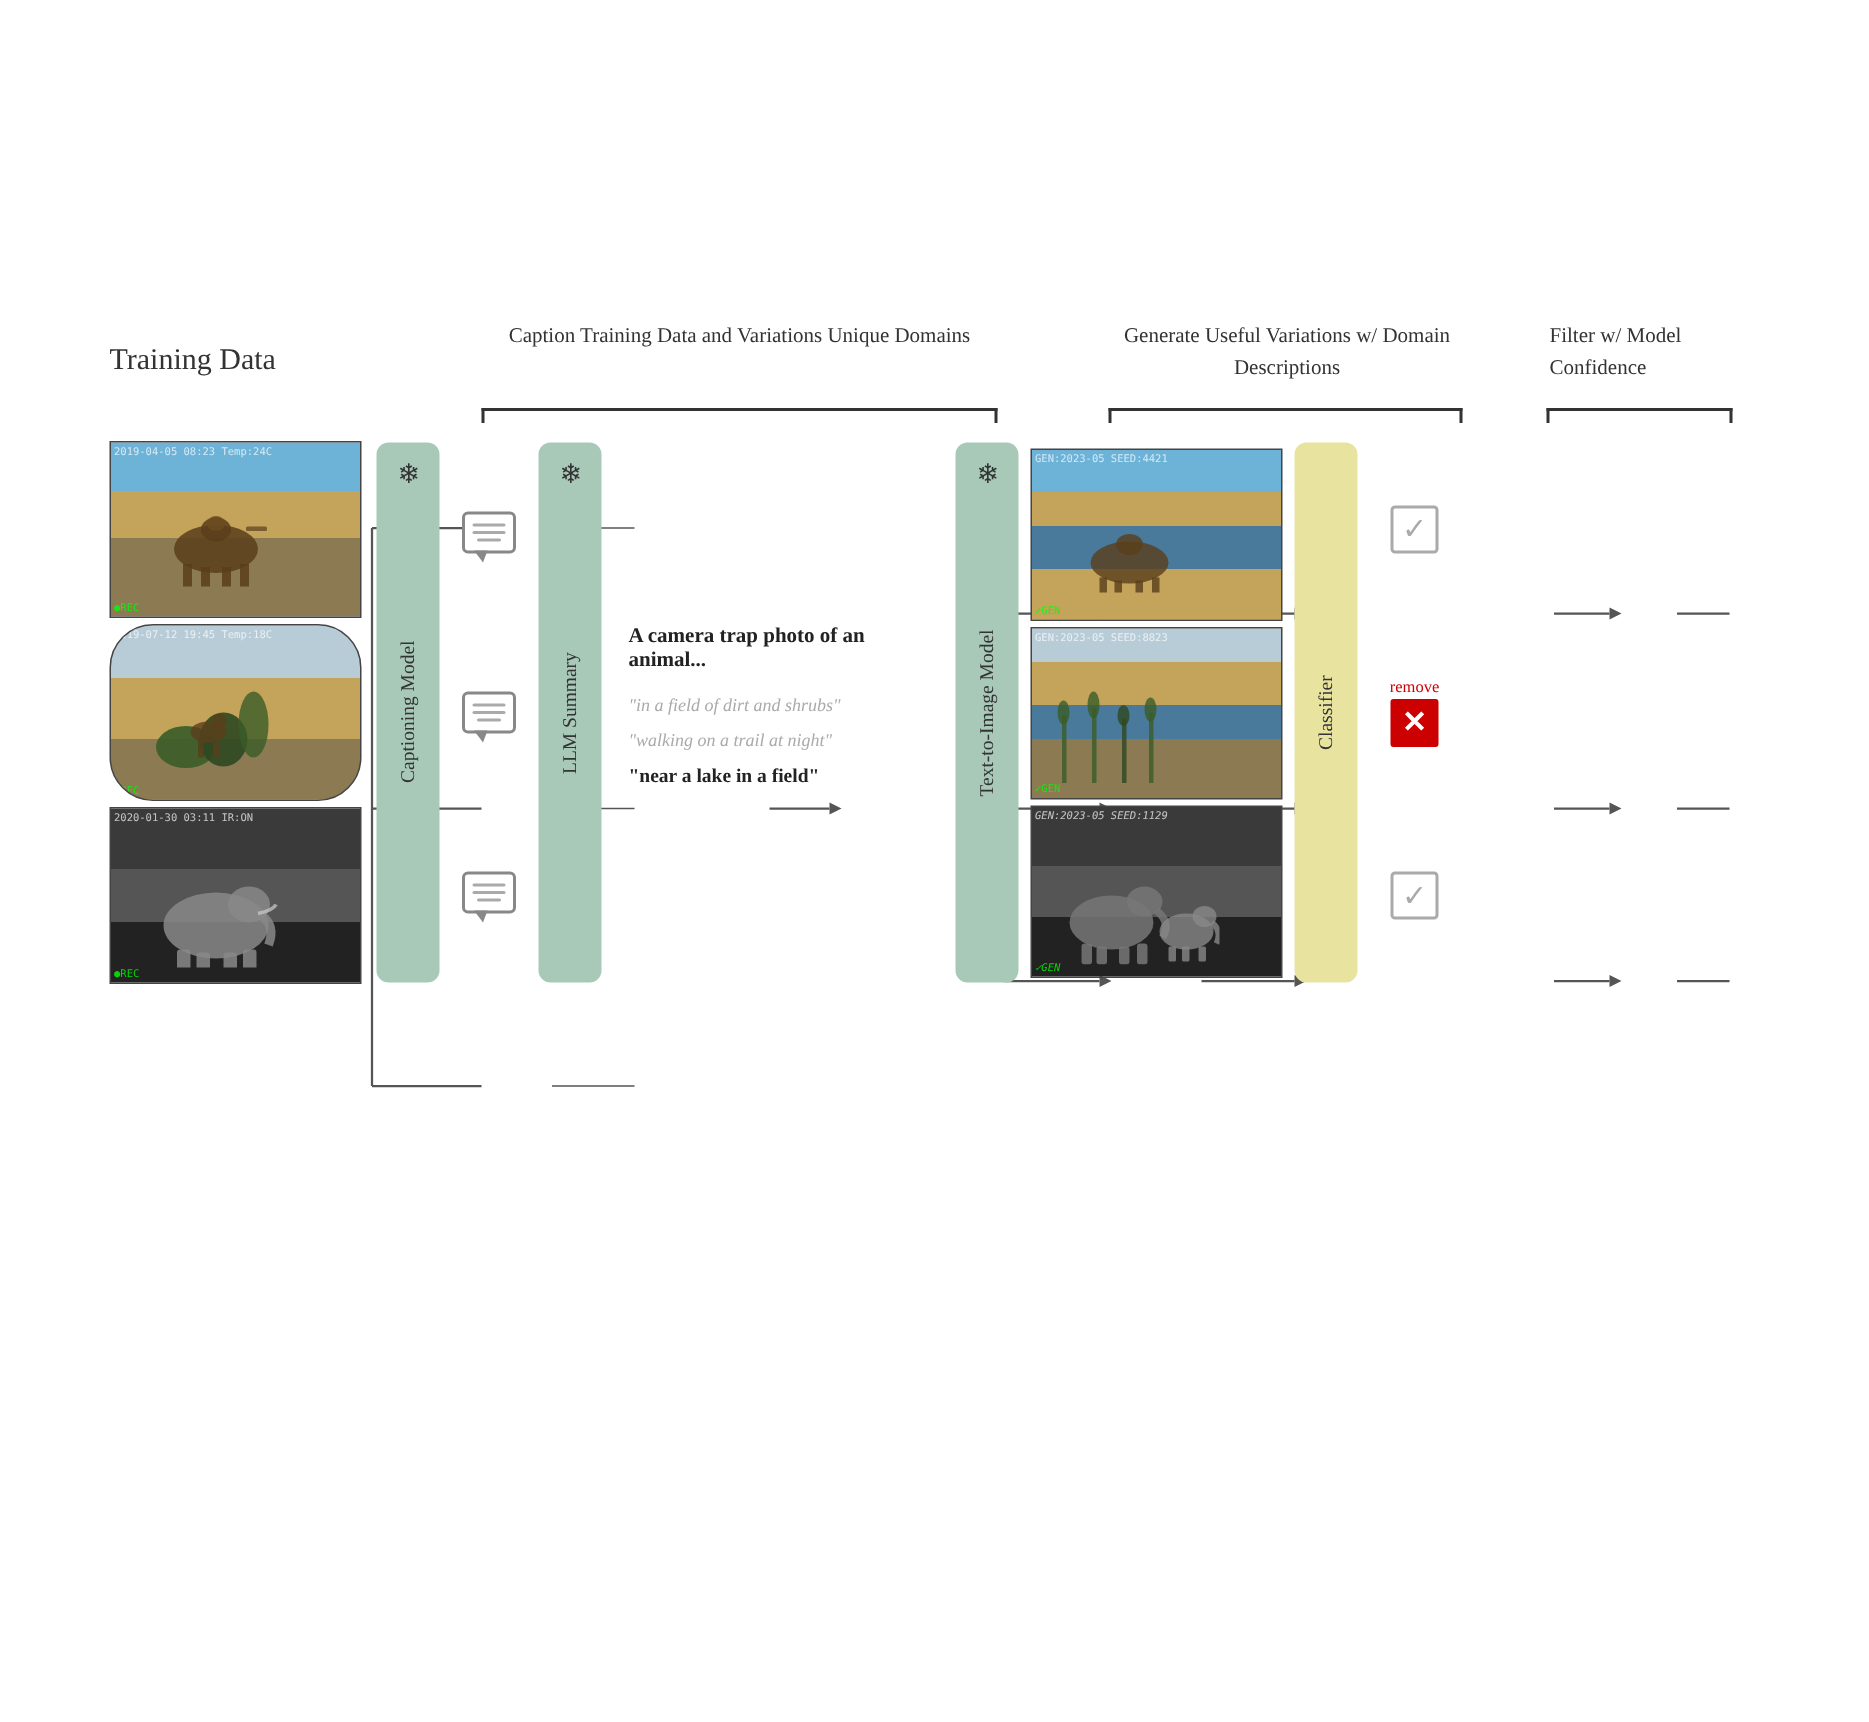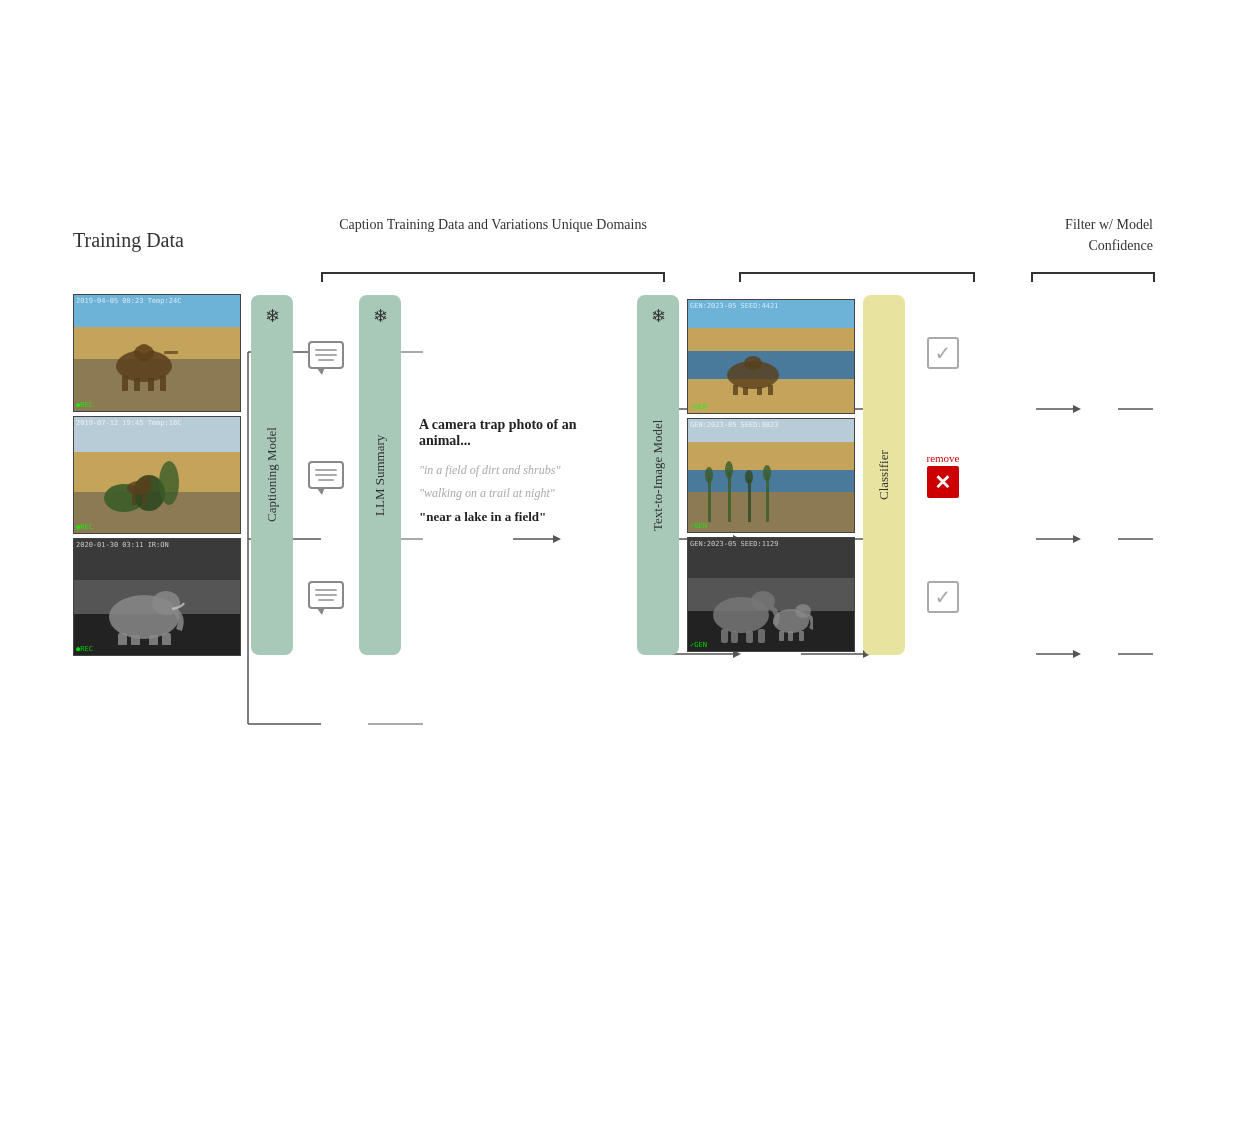--- a/index.html
+++ b/index.html
@@ -341,6 +341,7 @@
 
   <div class="caption-training-label">Caption Training Data and Variations Unique Domains</div>
 
+  <div class="generate-label">Generate Useful Variations w/ Domain Descriptions</div>
 
   <div class="filter-label">Filter w/ Model Confidence</div>
 

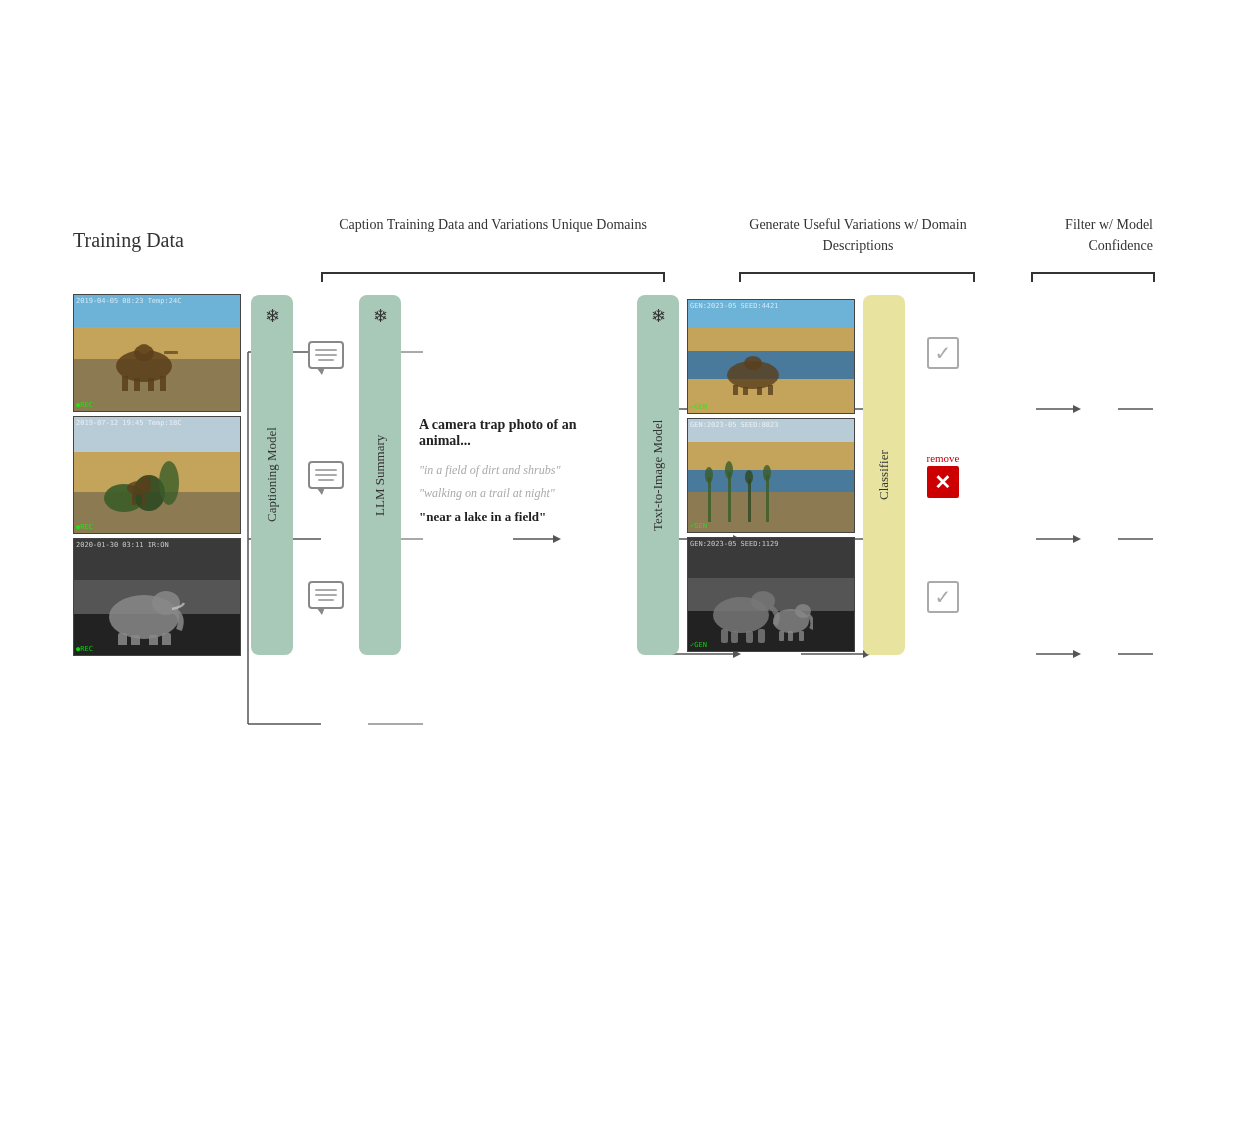--- a/index.html
+++ b/index.html
@@ -221,7 +221,7 @@
       top: 10px;
       left: 960px;
       width: 120px;
-      text-align: right;
+      text-align: left;
       font-size: 14px;
       font-family: 'Georgia', serif;
       color: #333;

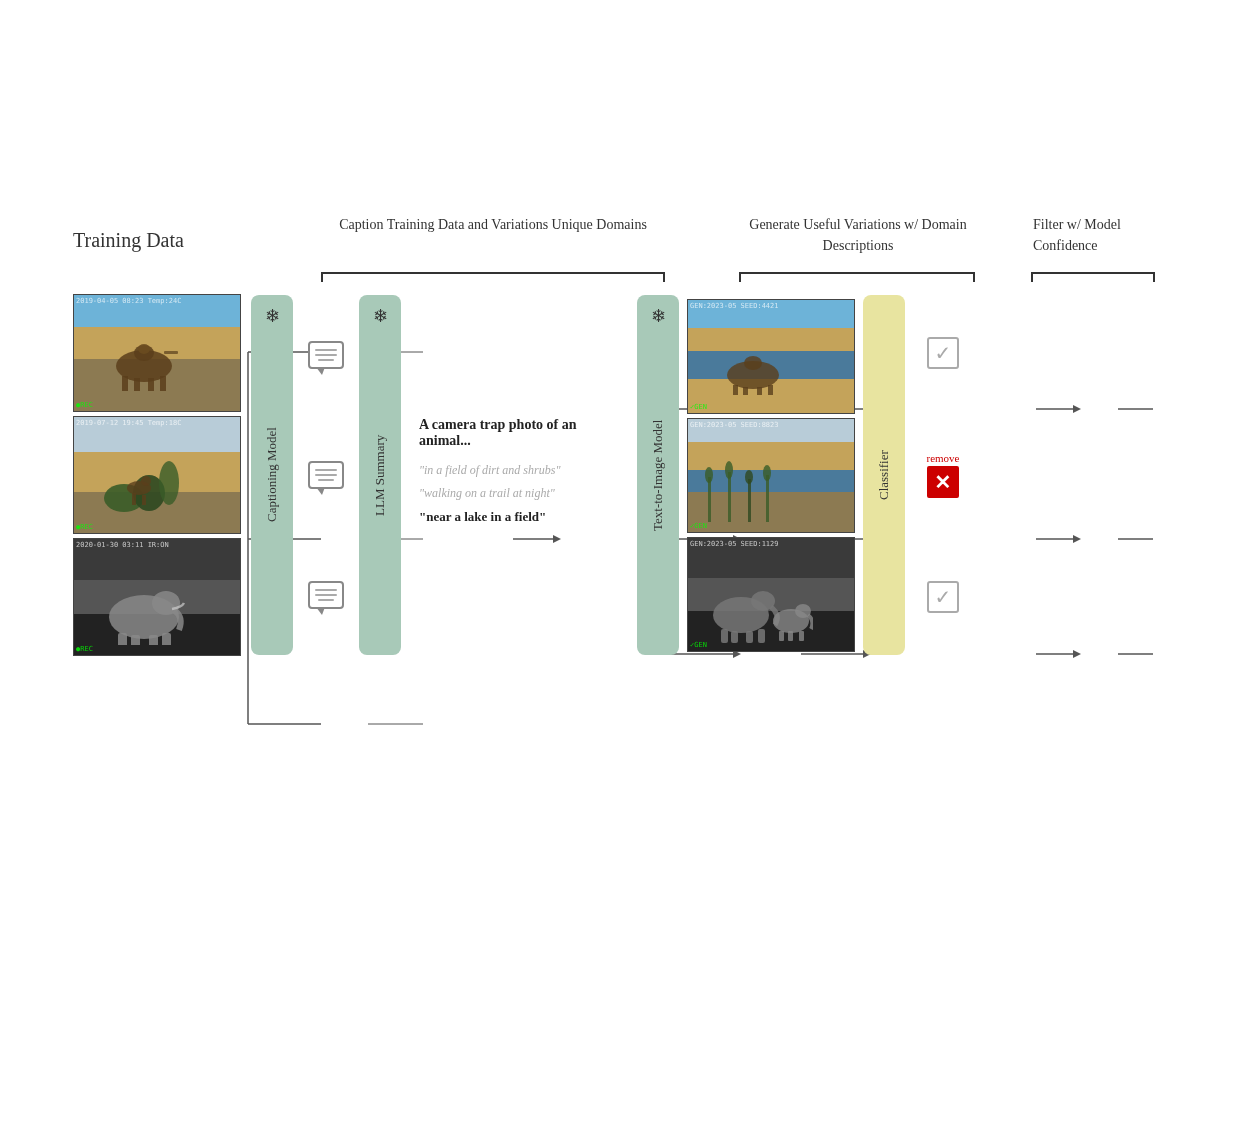--- a/index.html
+++ b/index.html
@@ -316,6 +316,7 @@
     
     .scene-deer {
       background: linear-gradient(to bottom, #b8ccd8 0%, #b8ccd8 30%, #c4a35a 30%, #c4a35a 65%, #8c7a52 65%);
+      border-radius: 29px;
     }
     
     .scene-elephant {

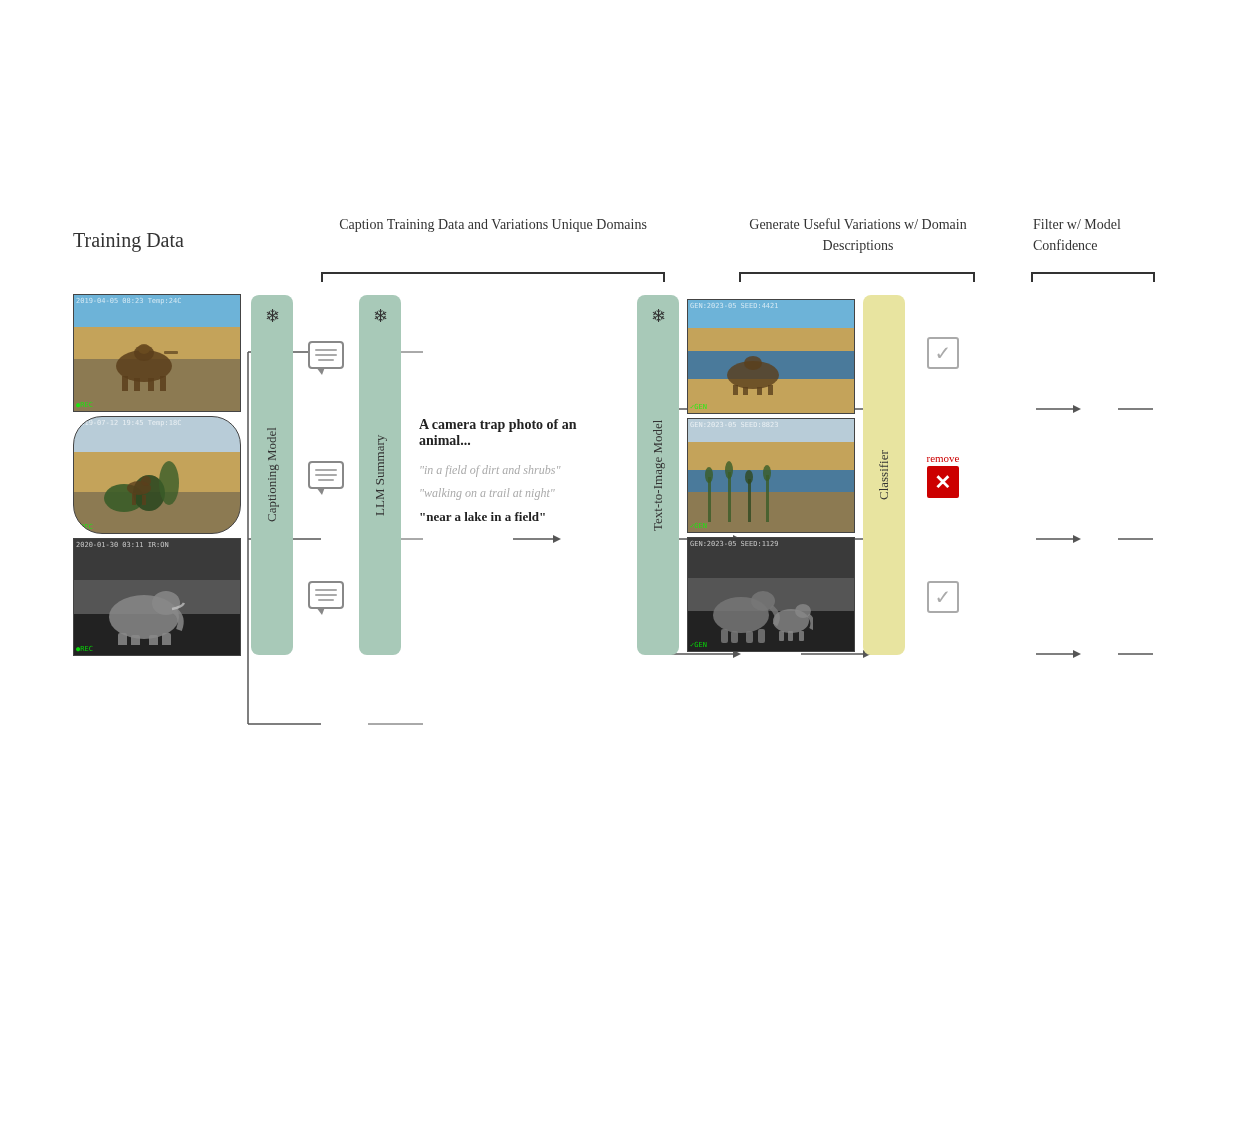--- a/index.html
+++ b/index.html
@@ -545,7 +545,7 @@
         <div class="cam-overlay">✓GEN</div>
       </div>
 
-      <div class="img-wrap scene-elephant" style="width:168px;height:115px;">
+      <div class="img-wrap scene-elephant" style="width:168px;height:115px;font-style:italic;">
         <div class="cam-top-bar">GEN:2023-05 SEED:1129</div>
         <svg width="110" height="80" style="position:absolute;bottom:8px;left:15px;">
 

